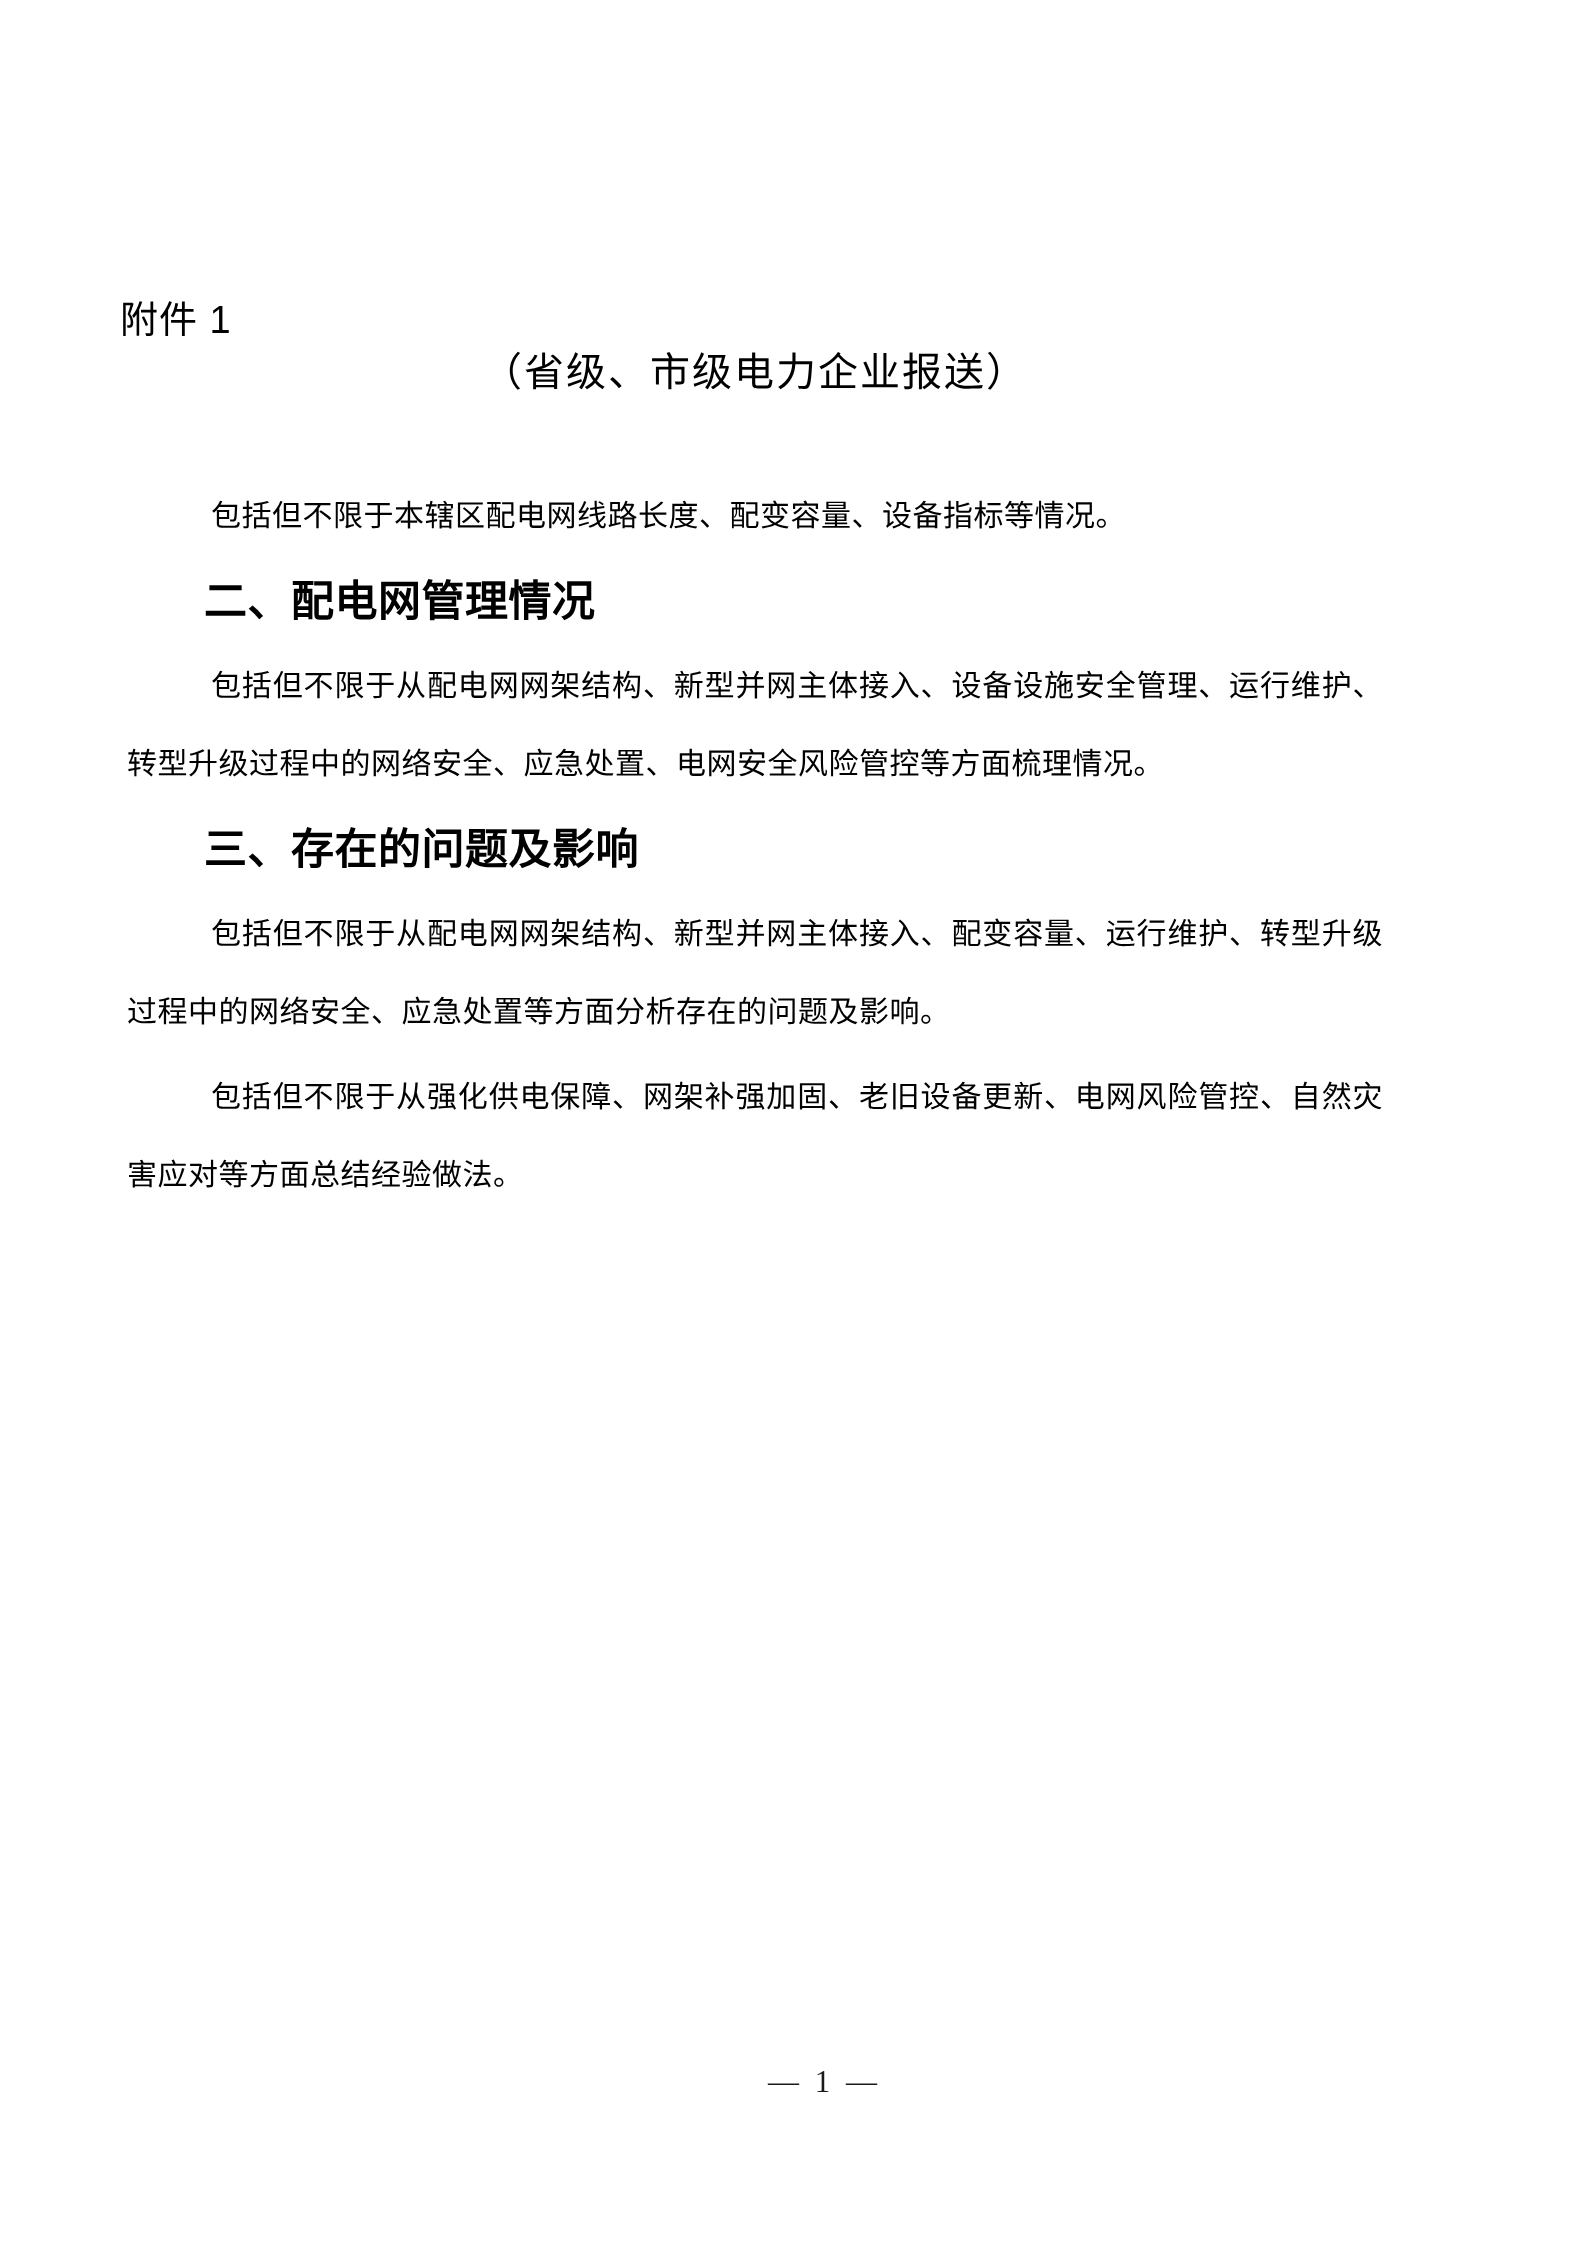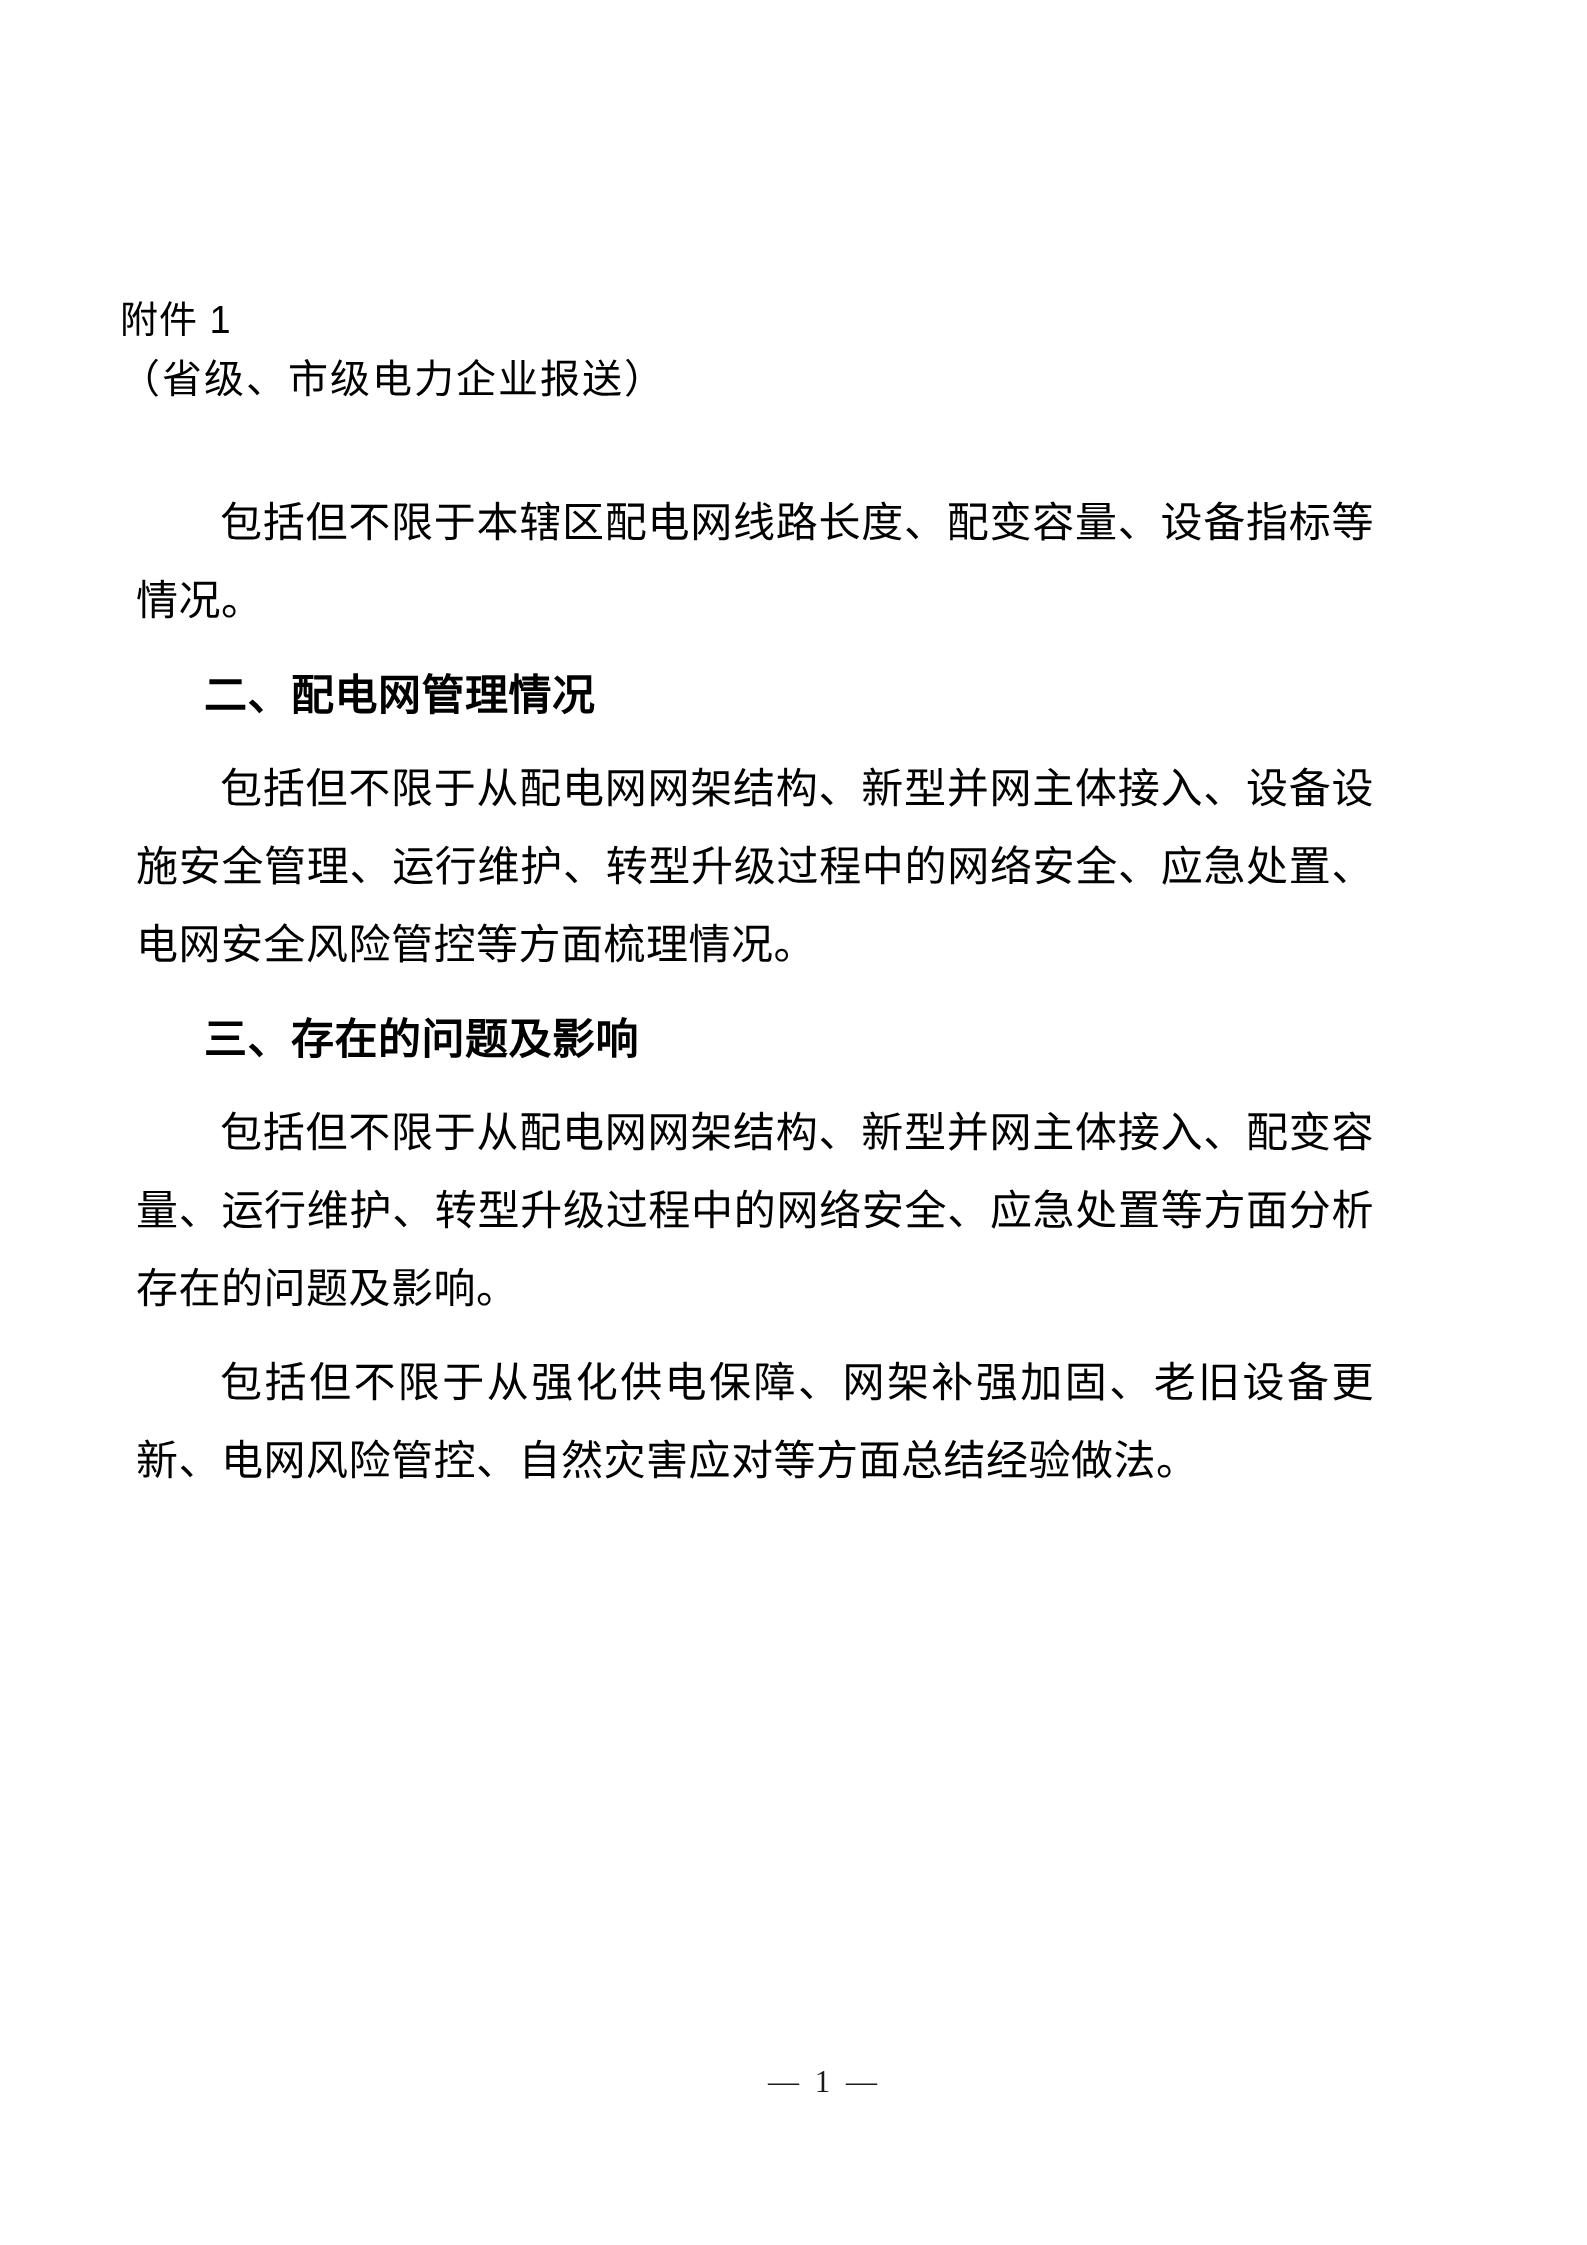--- a/index.html
+++ b/index.html
@@ -40,11 +40,11 @@
     white-space: nowrap;
   }
   .doc-subtitle {
+    text-align: center;
     font-size: 40px;
     line-height: 58px;
     letter-spacing: 2px; 
     white-space: nowrap;
-    margin-top: 7px;
   }
   .sections {
     margin-top: 75px;

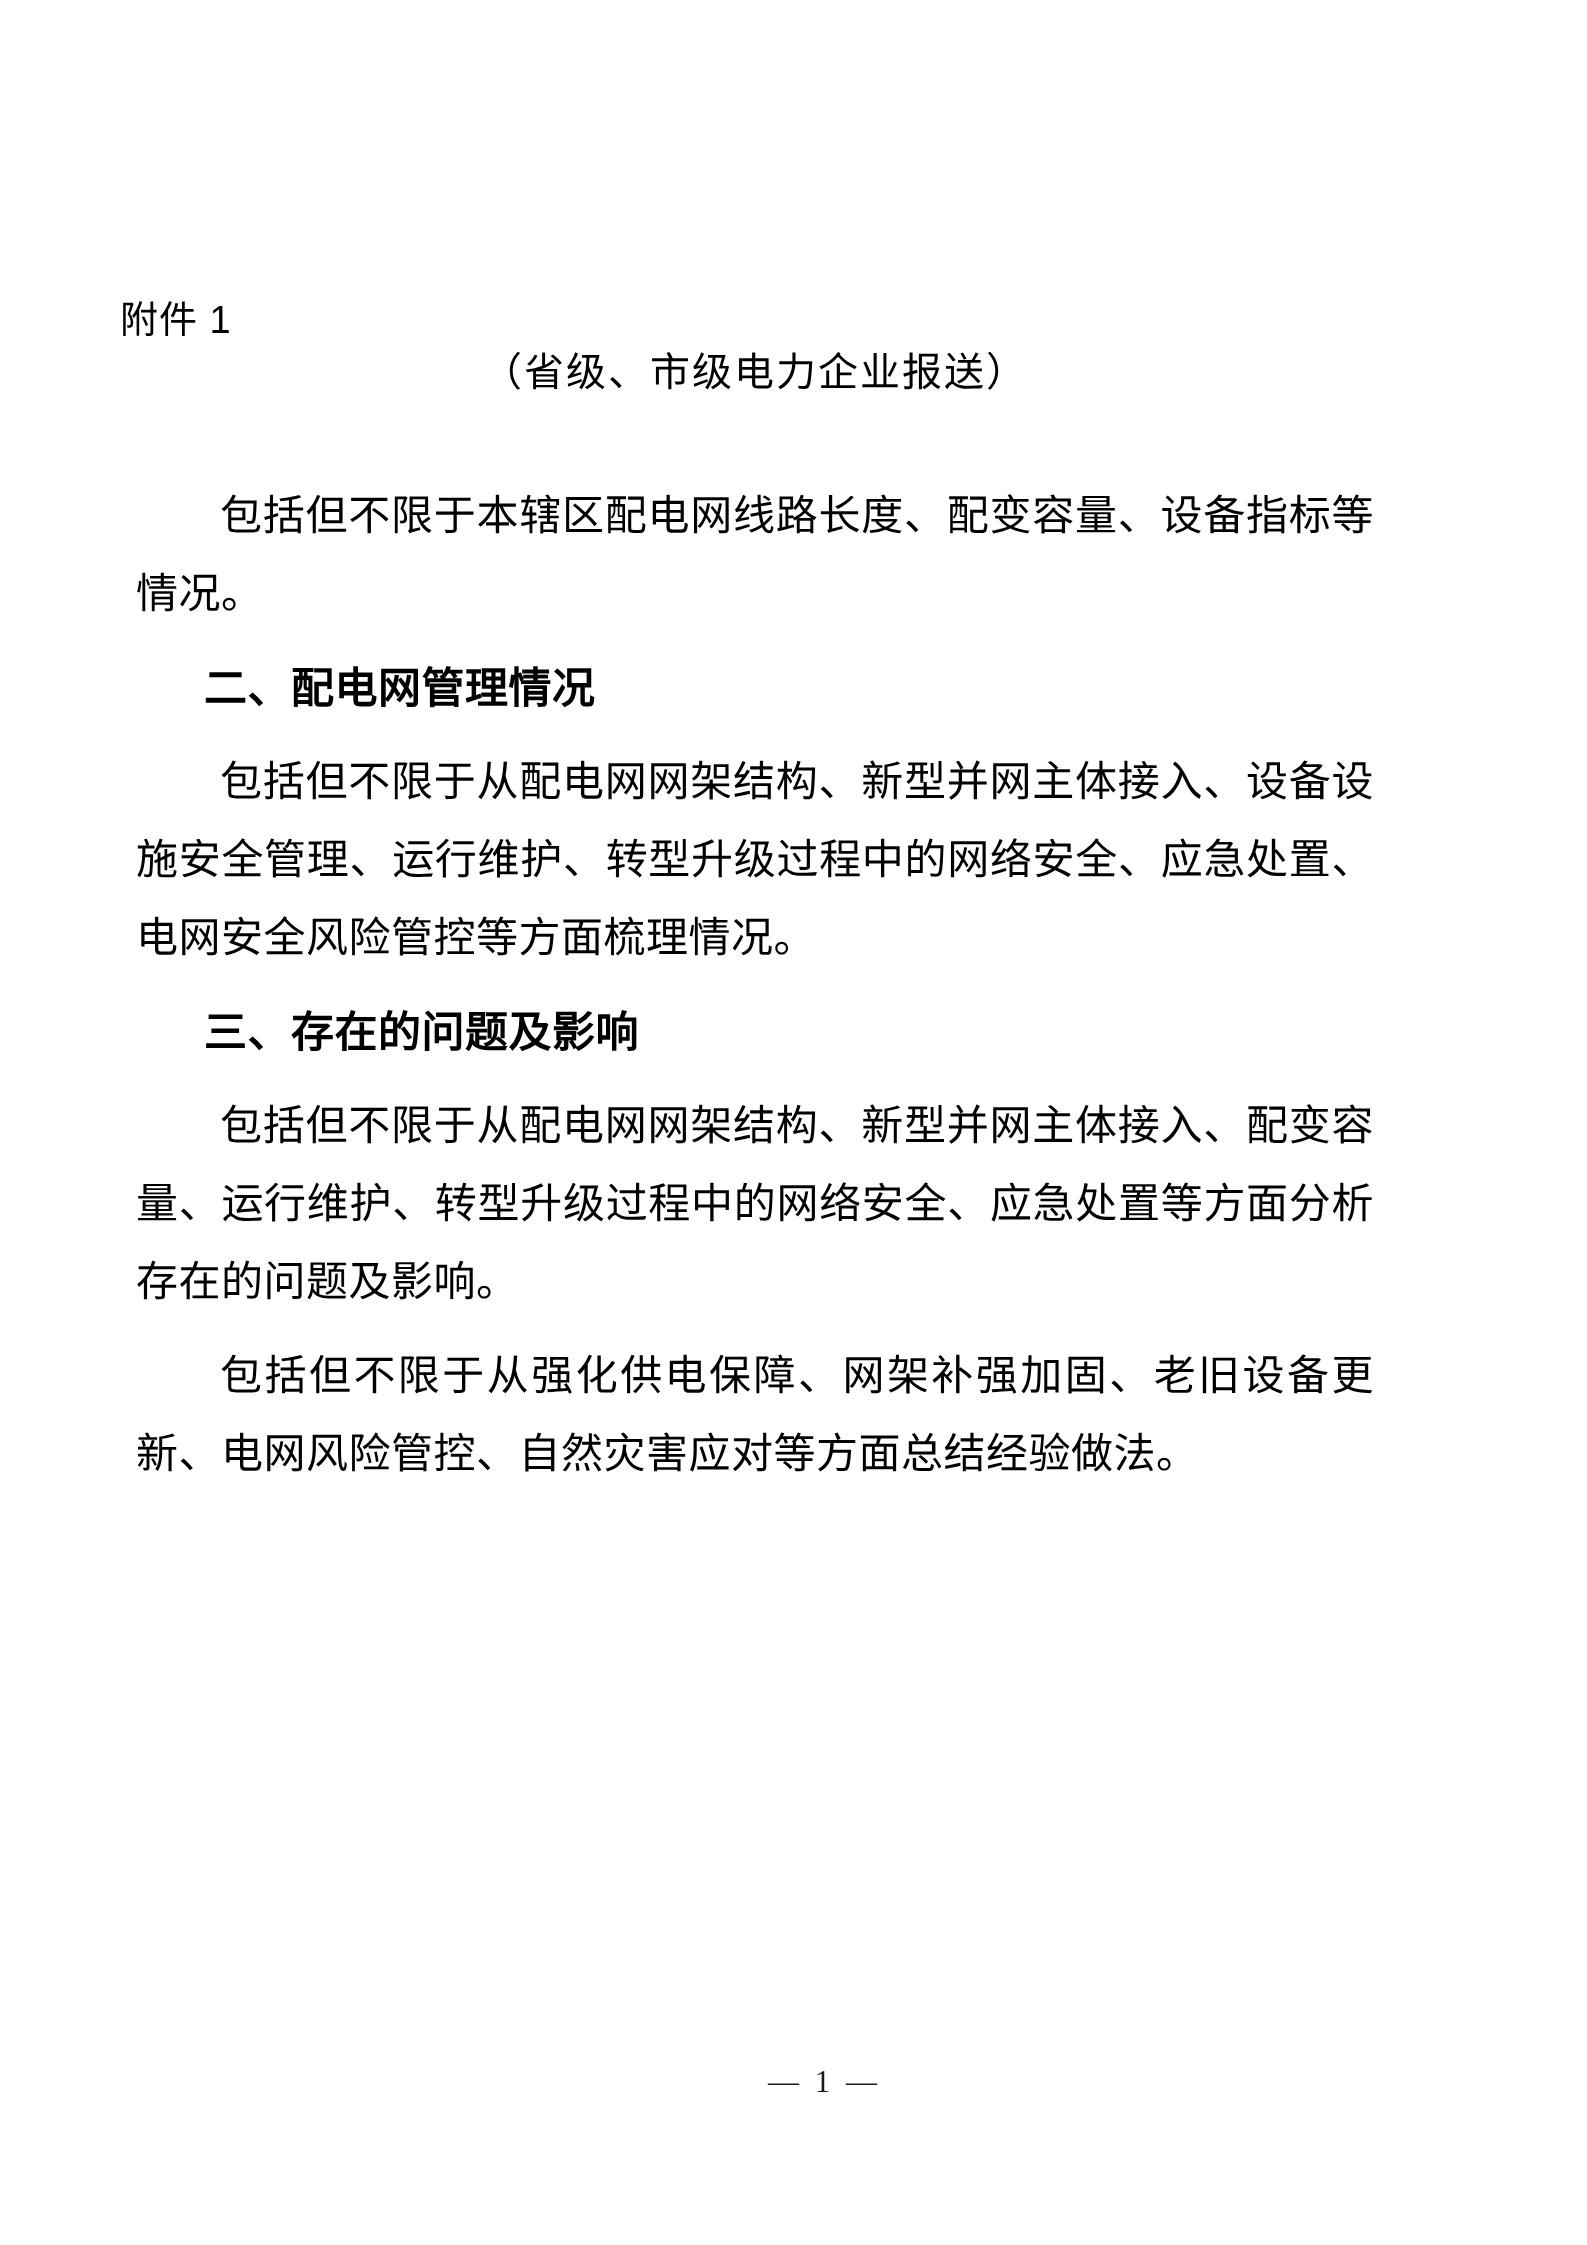--- a/index.html
+++ b/index.html
@@ -59,8 +59,8 @@
     letter-spacing: 0.5px;
   }
   .section-body {
-    margin: 16px;
-    font-size: 42px;
+    margin: 7px;
+    font-size: 30px;
     line-height: 78px;
     text-align: justify;
     text-indent: 84px; 

